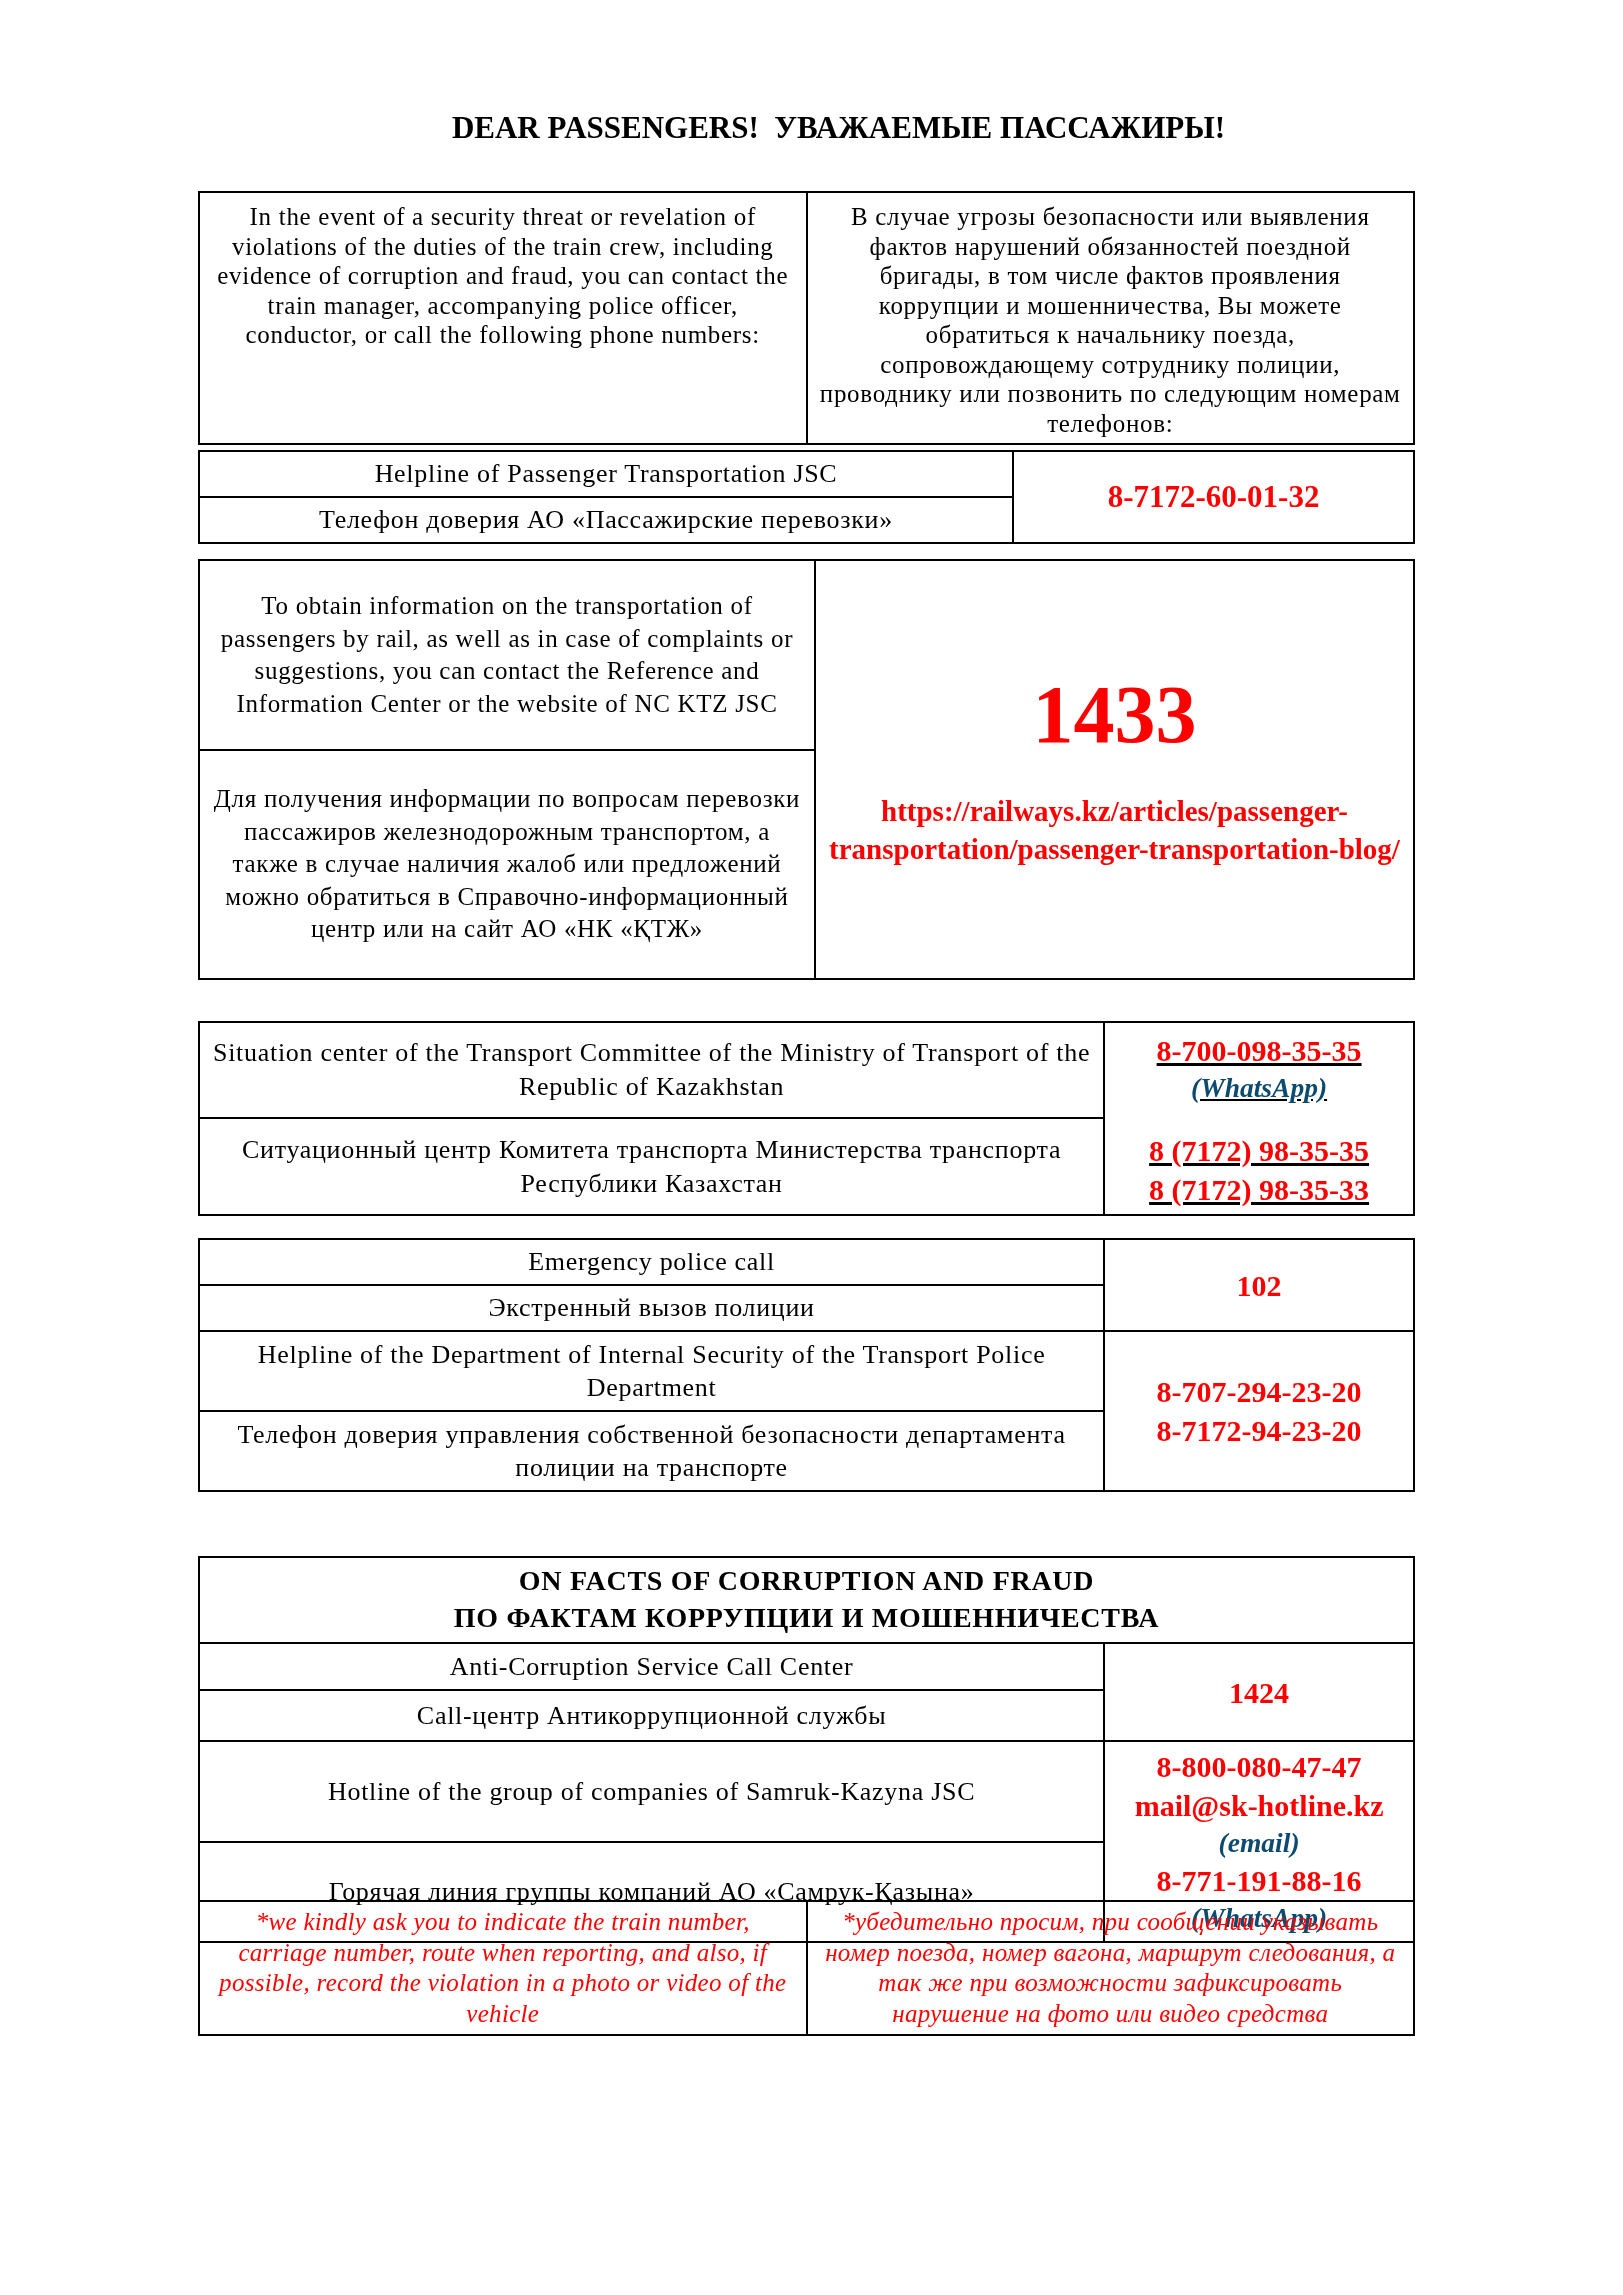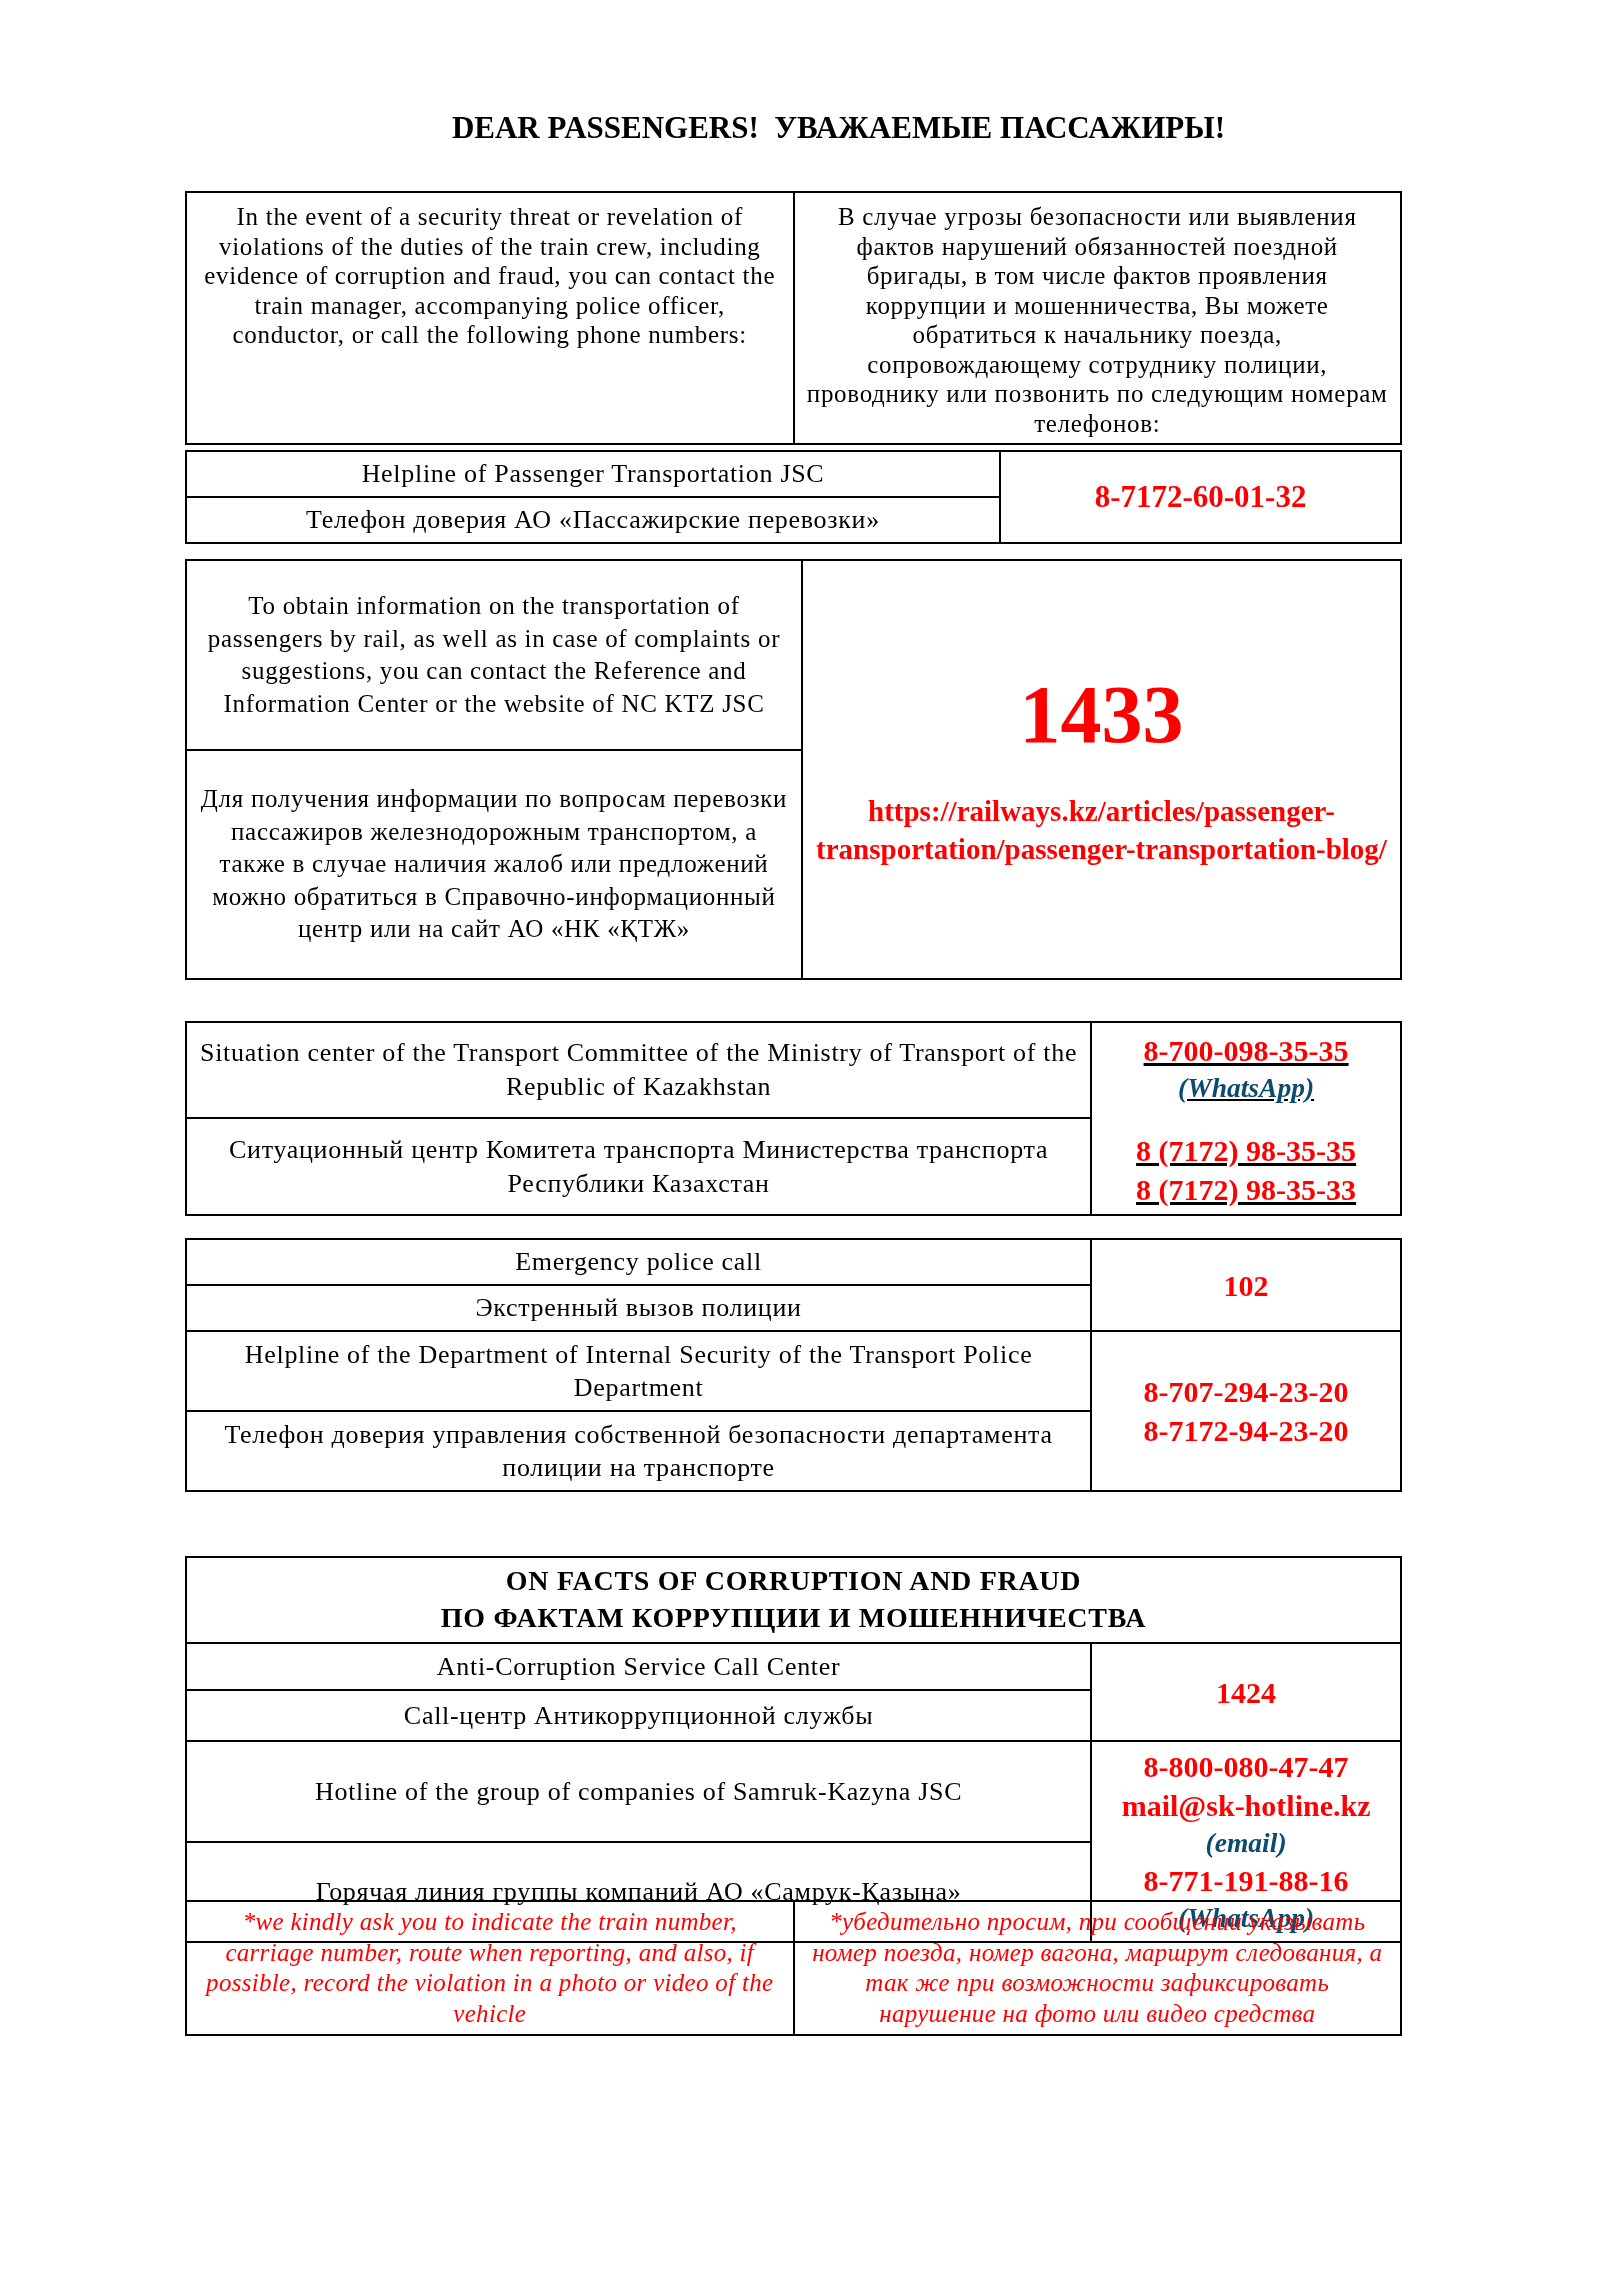--- a/index.html
+++ b/index.html
@@ -11,7 +11,7 @@
   }
 
   table.tbl{
-    position:absolute;left:185px;width:1217px;
+    position:absolute;left:198px;width:1217px;
     border-collapse:collapse;table-layout:fixed;
     border:2.6px solid #000;
   }

